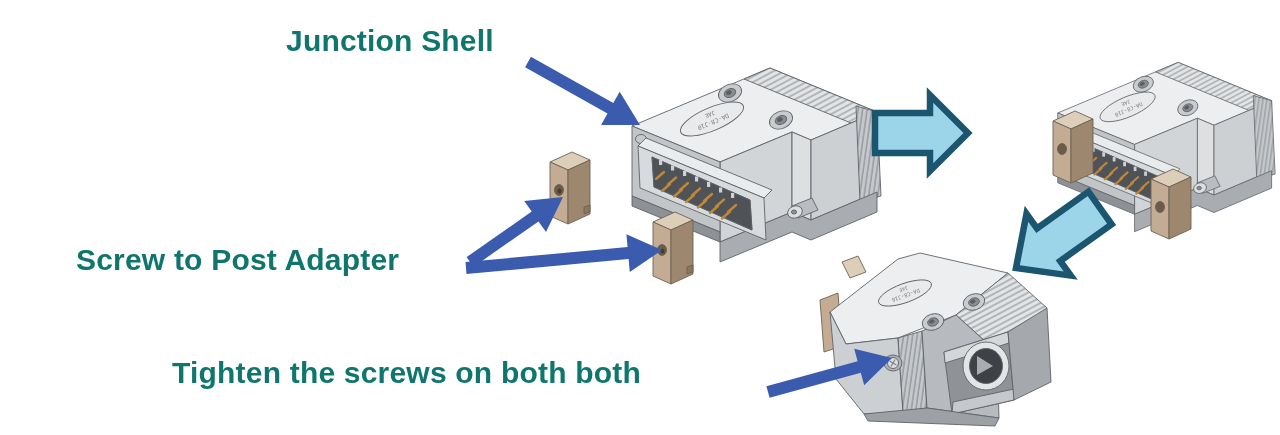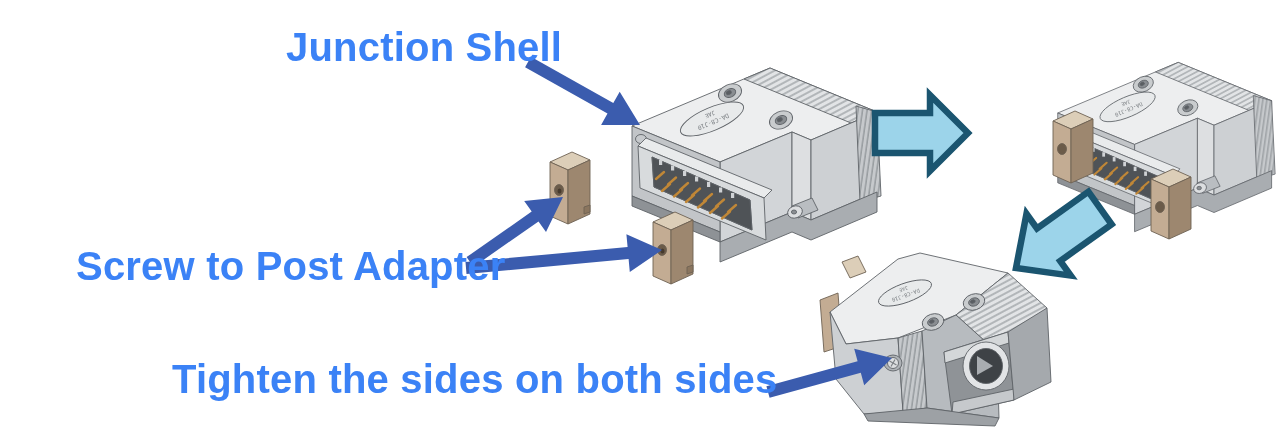--- a/index.html
+++ b/index.html
@@ -6,7 +6,7 @@
   #stage{position:relative;width:1280px;height:435px;background:#fff;overflow:hidden;
          font-family:"Liberation Sans",sans-serif;}
   #scene{position:absolute;left:0;top:0;}
-  .label{position:absolute;font-weight:700;font-size:40px;line-height:1.15;color:#3b82f6;
+  .label{position:absolute;font-weight:700;font-size:30px;line-height:1.15;color:#0f766e;
          white-space:nowrap;letter-spacing:.2px;}
   #lbl-junction{left:286px;top:24px;}
   #lbl-adapter{left:76px;top:243px;}

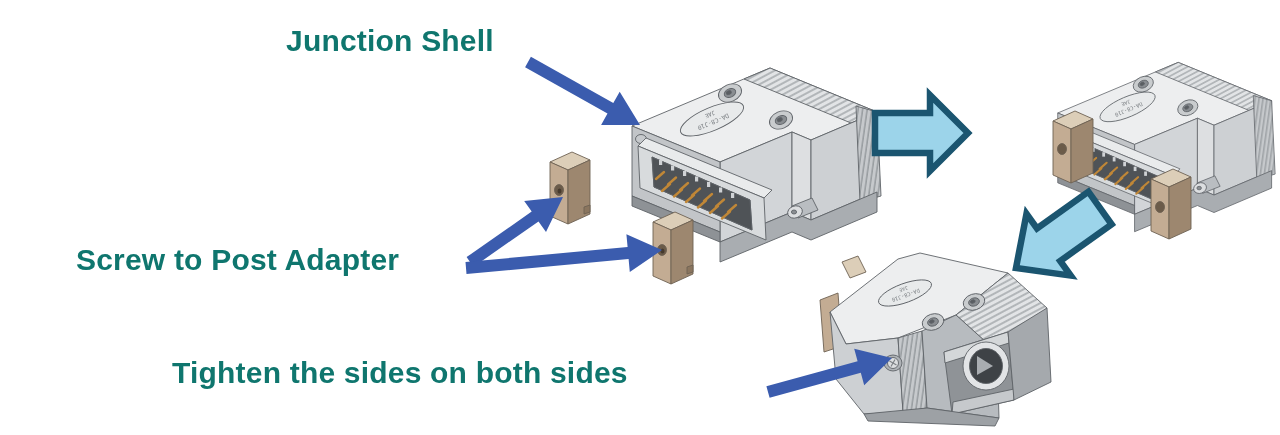--- a/index.html
+++ b/index.html
@@ -179,7 +179,7 @@
 
   <div class="label" id="lbl-junction">Junction Shell</div>
   <div class="label" id="lbl-adapter">Screw to Post Adapter</div>
-  <div class="label" id="lbl-tighten">Tighten the sides on both sides</div>
+  <div class="label" id="lbl-tighten">Tighten the screws on both both</div>
 </div>
 
 </body></html>

